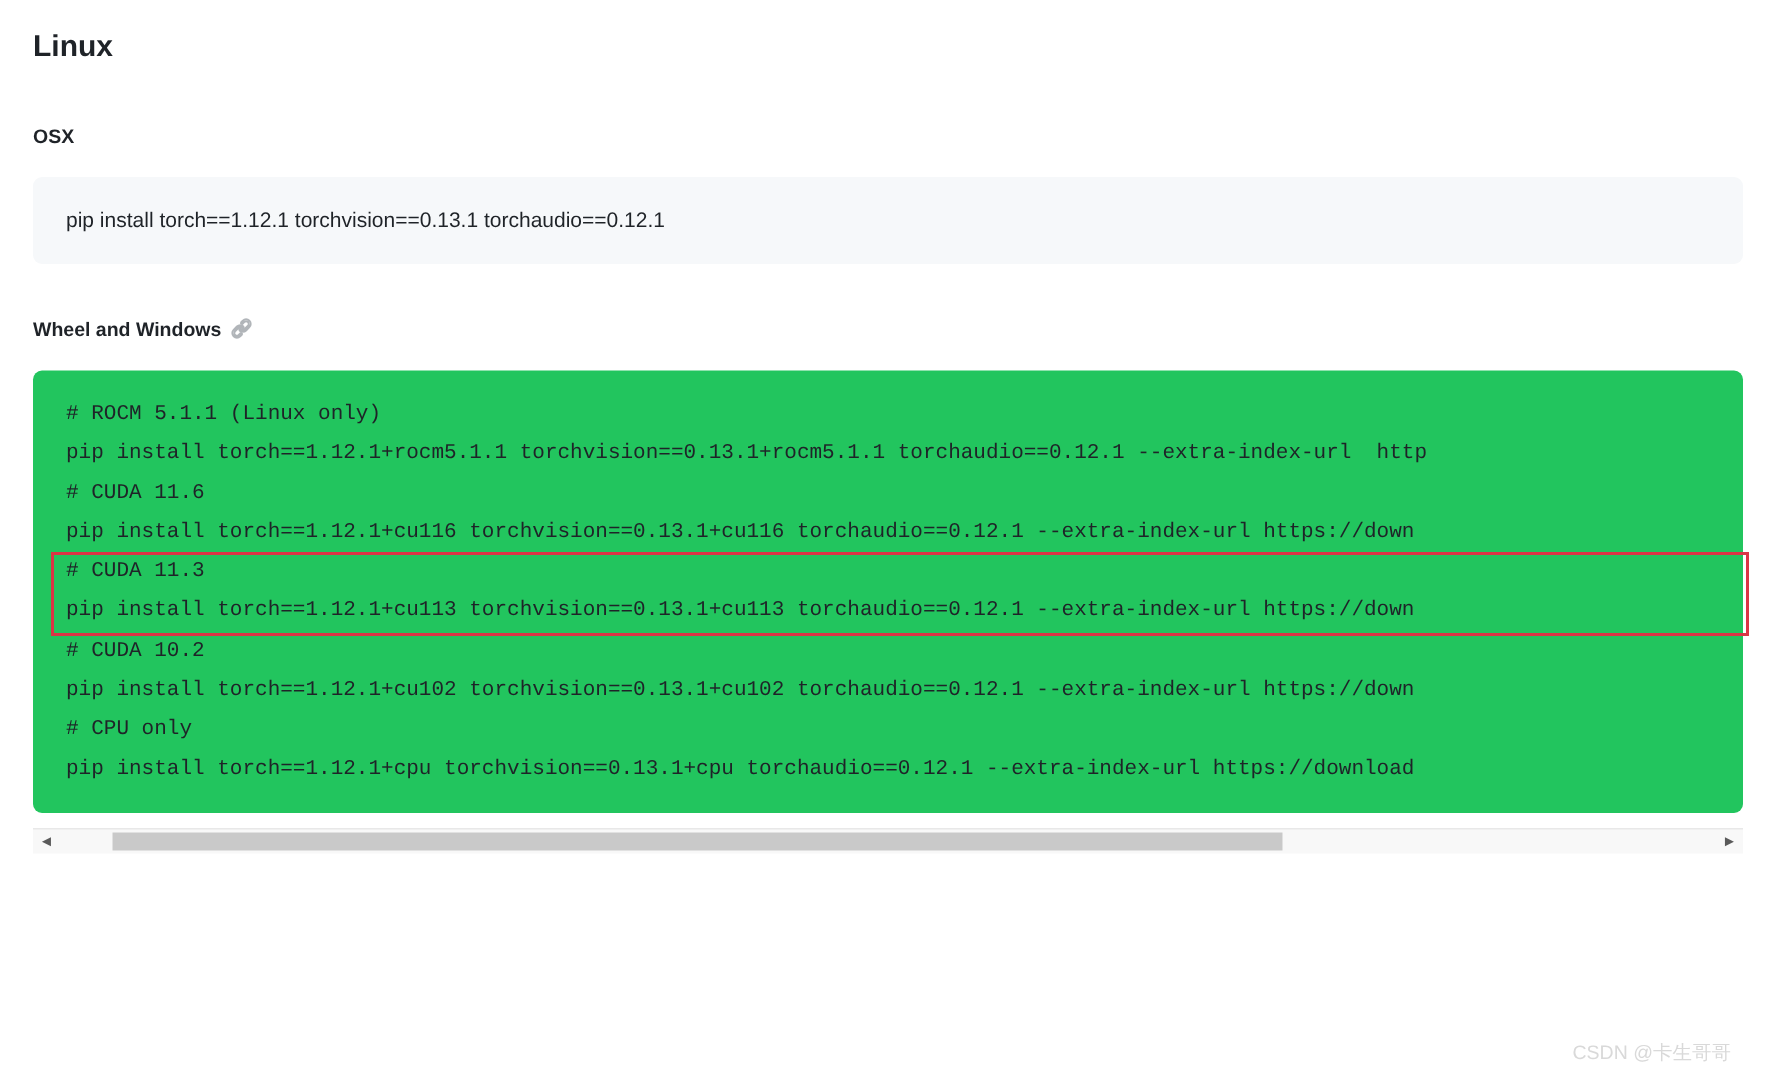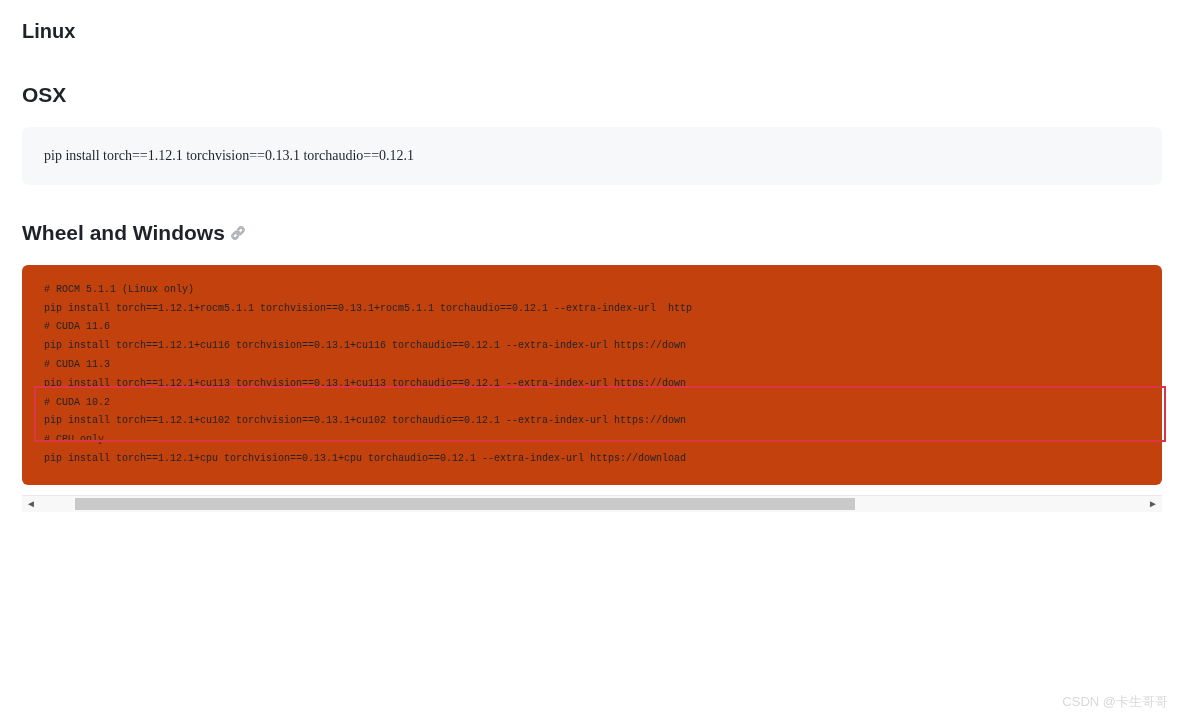--- a/index.html
+++ b/index.html
@@ -21,7 +21,7 @@
       color: #1f2328;
     }
     .heading-4 {
-      font-size: 21px;
+      font-size: 13px;
       font-weight: 600;
       margin-top: 28px;
       margin-bottom: 20px;

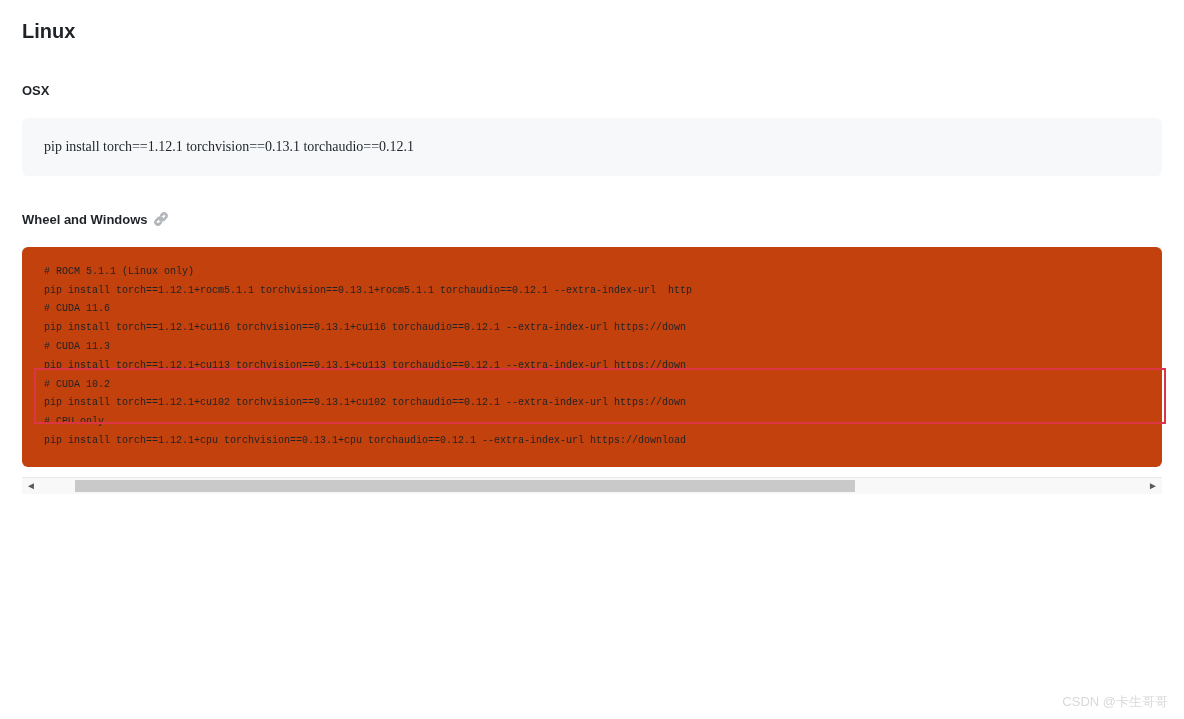--- a/index.html
+++ b/index.html
@@ -47,7 +47,7 @@
       padding: 16px 22px;
       margin-top: 8px;
       margin-bottom: 36px;
-      font-family: Liberation Serif, serif;
+      font-family: Liberation Sans, sans-serif;
       font-size: 14px;
       line-height: 1.85;
       overflow-x: auto;

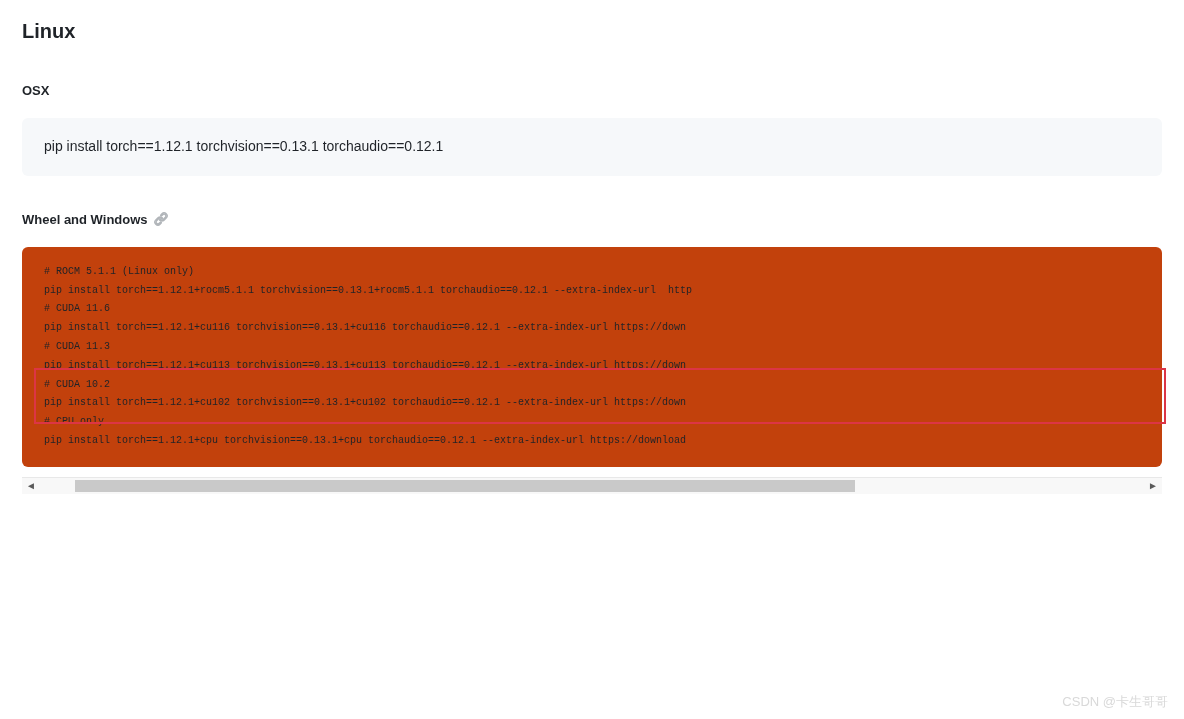--- a/index.html
+++ b/index.html
@@ -59,11 +59,11 @@
       margin-bottom: 4px;
     }
     .code-block-2 {
-      background: #c2410c;
+      background: #22c55e;
       border-radius: 6px;
       padding: 16px 22px;
       font-family: ui-monospace, SFMono-Regular, "SF Mono", Menlo, Consolas, "Liberation Mono", monospace;
-      font-size: 10px;
+      font-size: 14px;
       line-height: 1.88;
       overflow-x: hidden;
       white-space: pre;

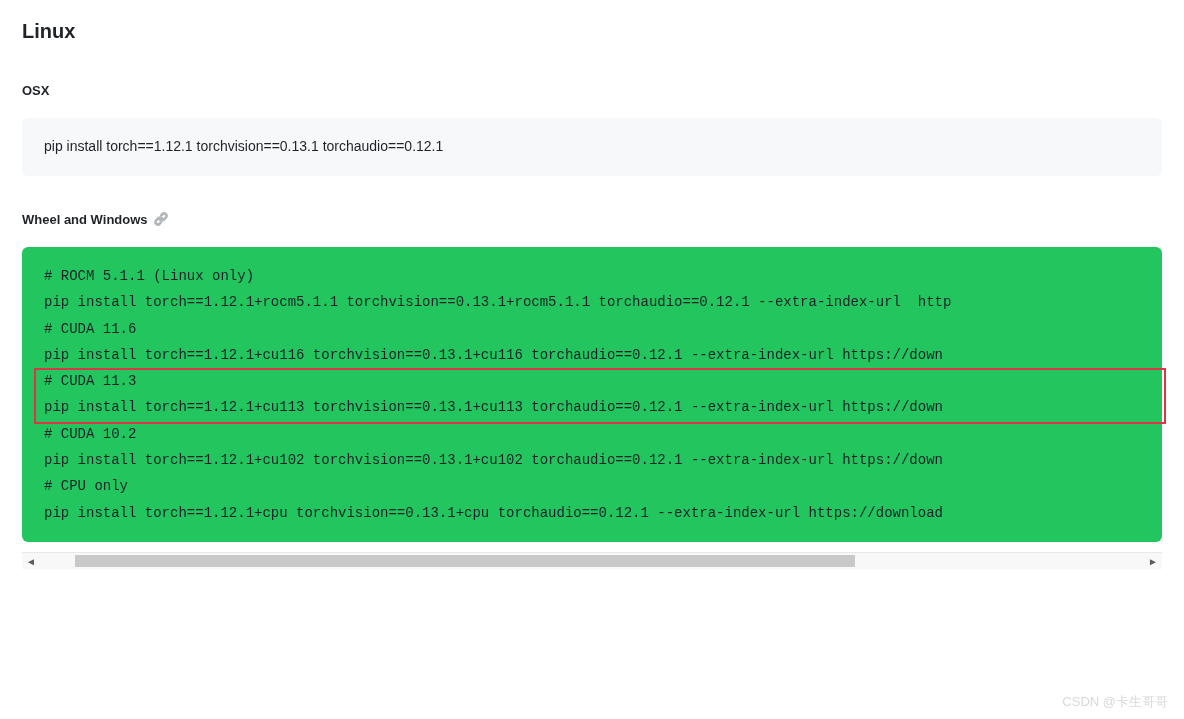--- a/index.html
+++ b/index.html
@@ -121,7 +121,7 @@
     .watermark {
       position: fixed;
       bottom: 8px;
-      right: 16px;
+      right: 30px;
       color: #cccccc;
       font-size: 13px;
       opacity: 0.75;

